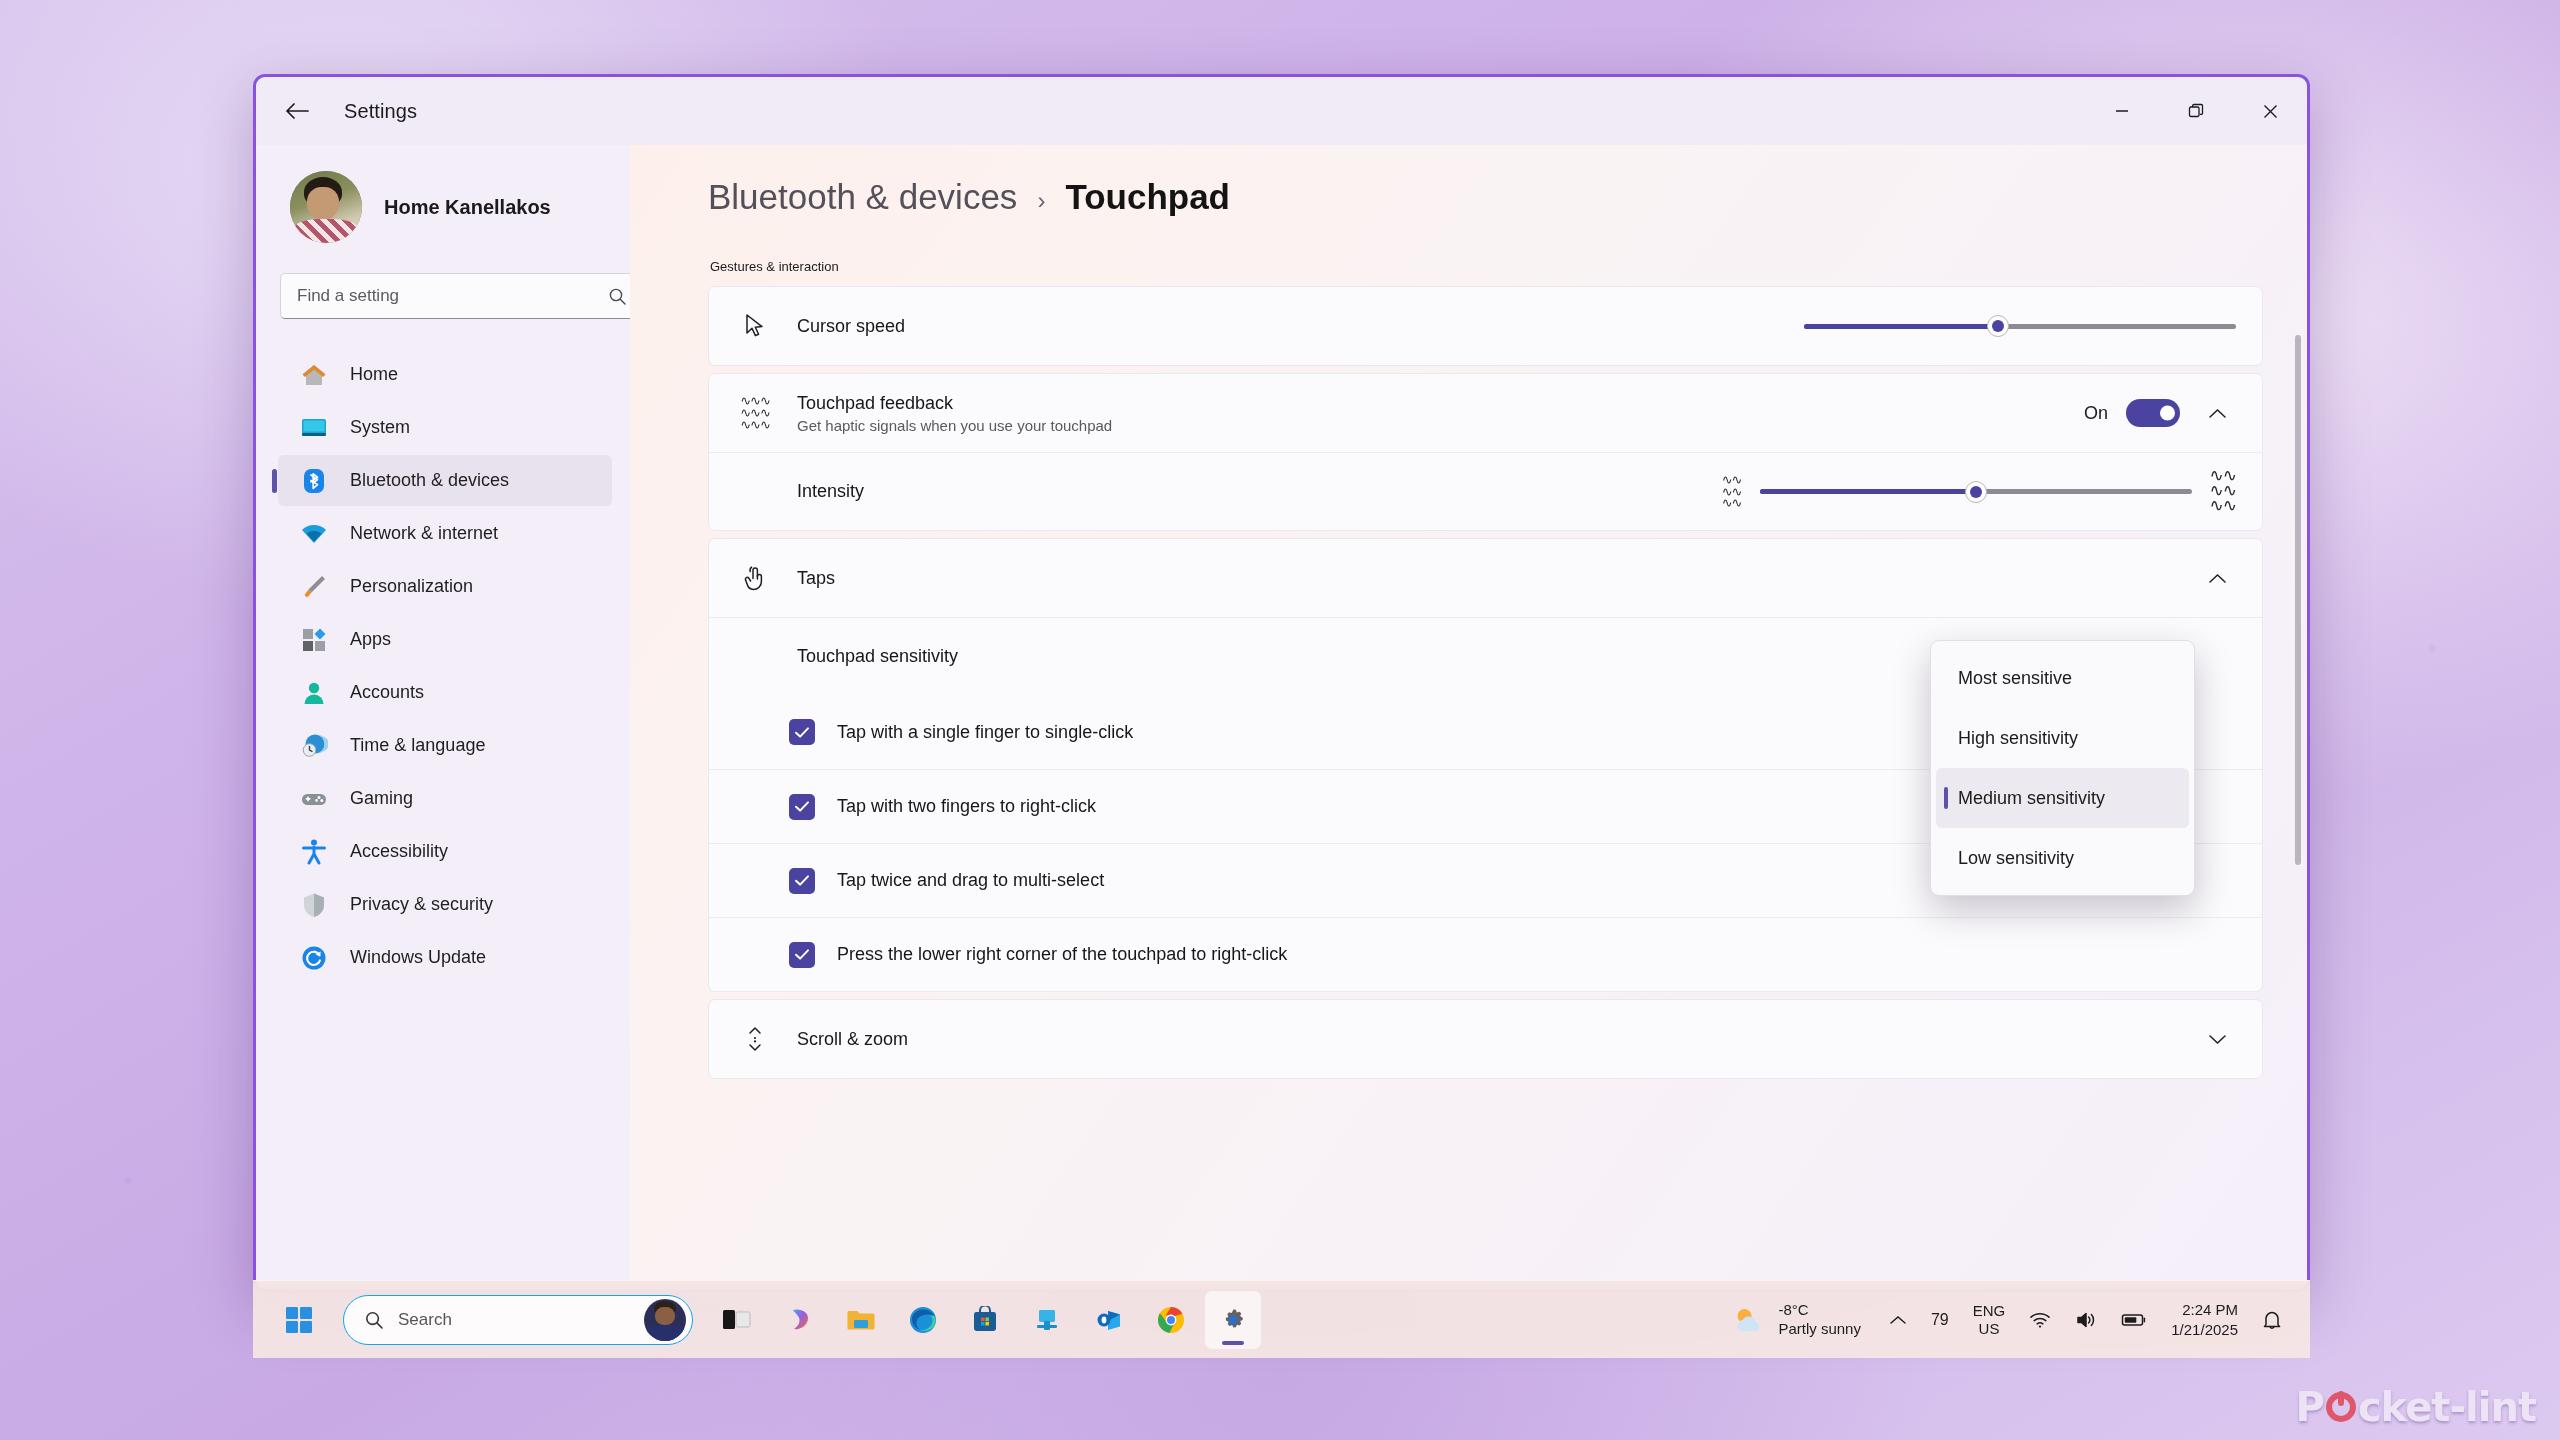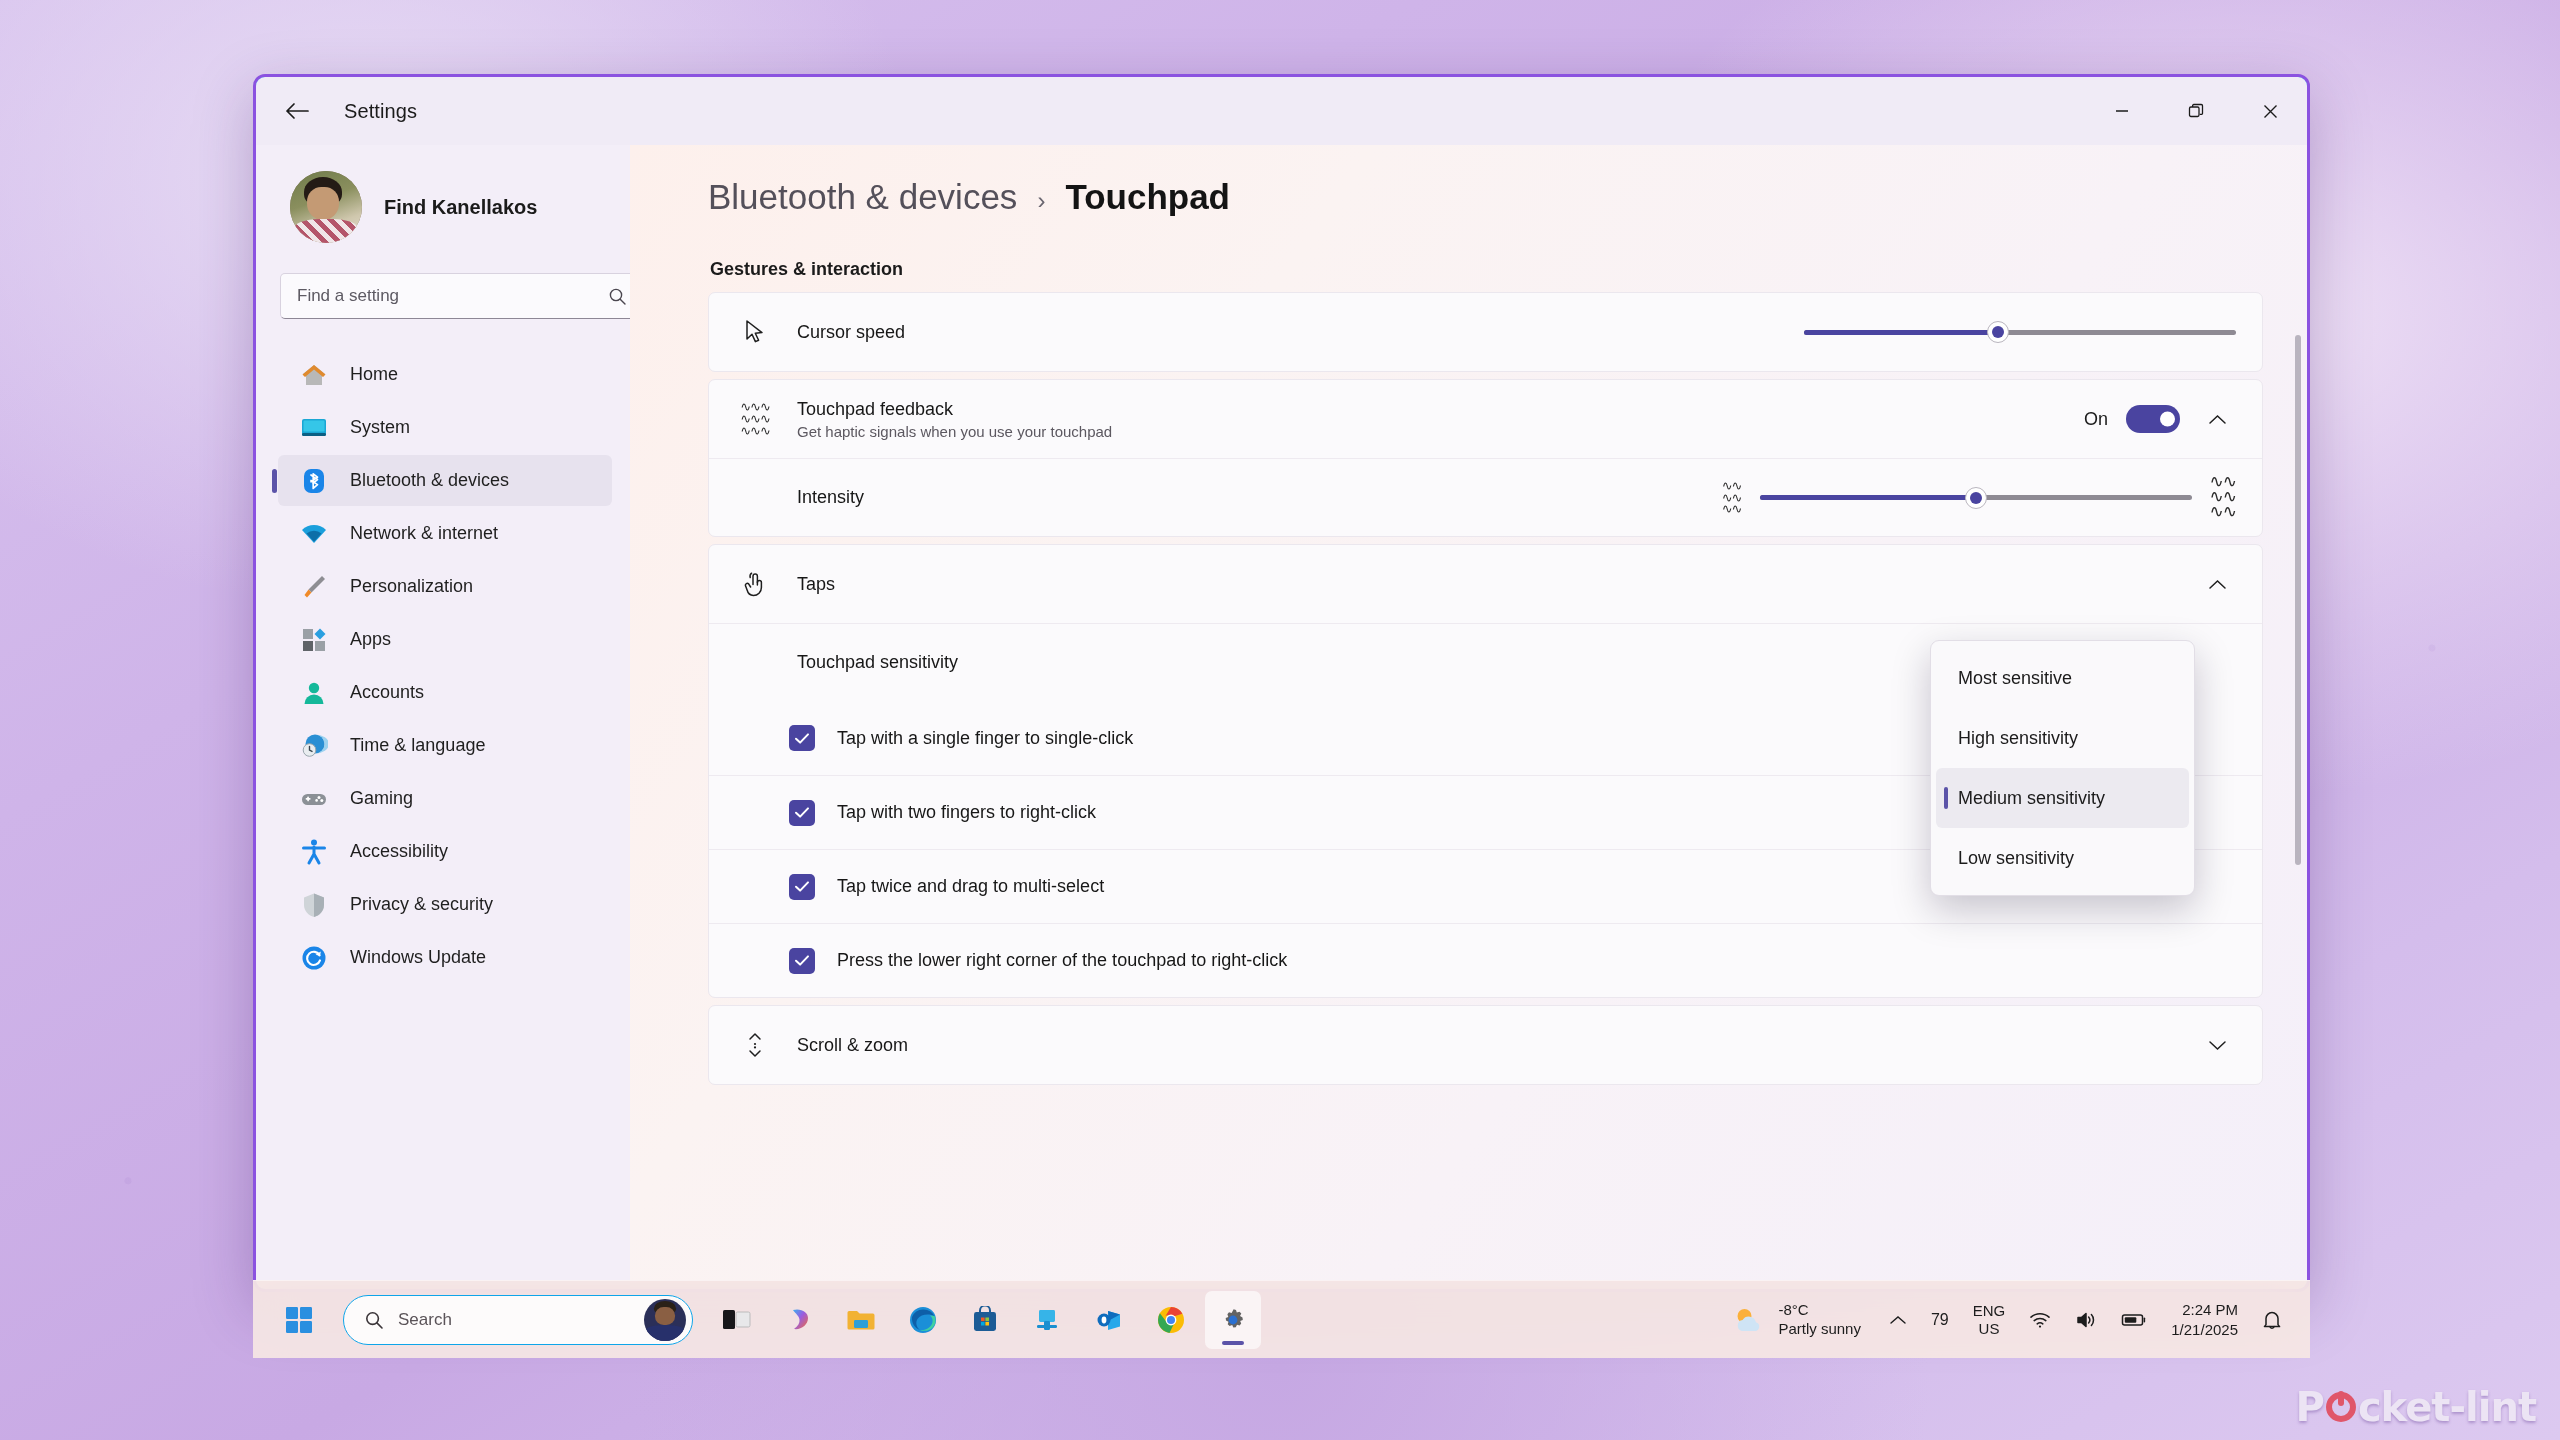--- a/index.html
+++ b/index.html
@@ -328,7 +328,7 @@
             <div class="face"></div>
             <div class="shirt"></div>
         </div>
-        <div id="account-name">Find Kanellakos</div>
+        <div id="account-name">Home Kanellakos</div>
       </div>
 
       <div id="search-box">

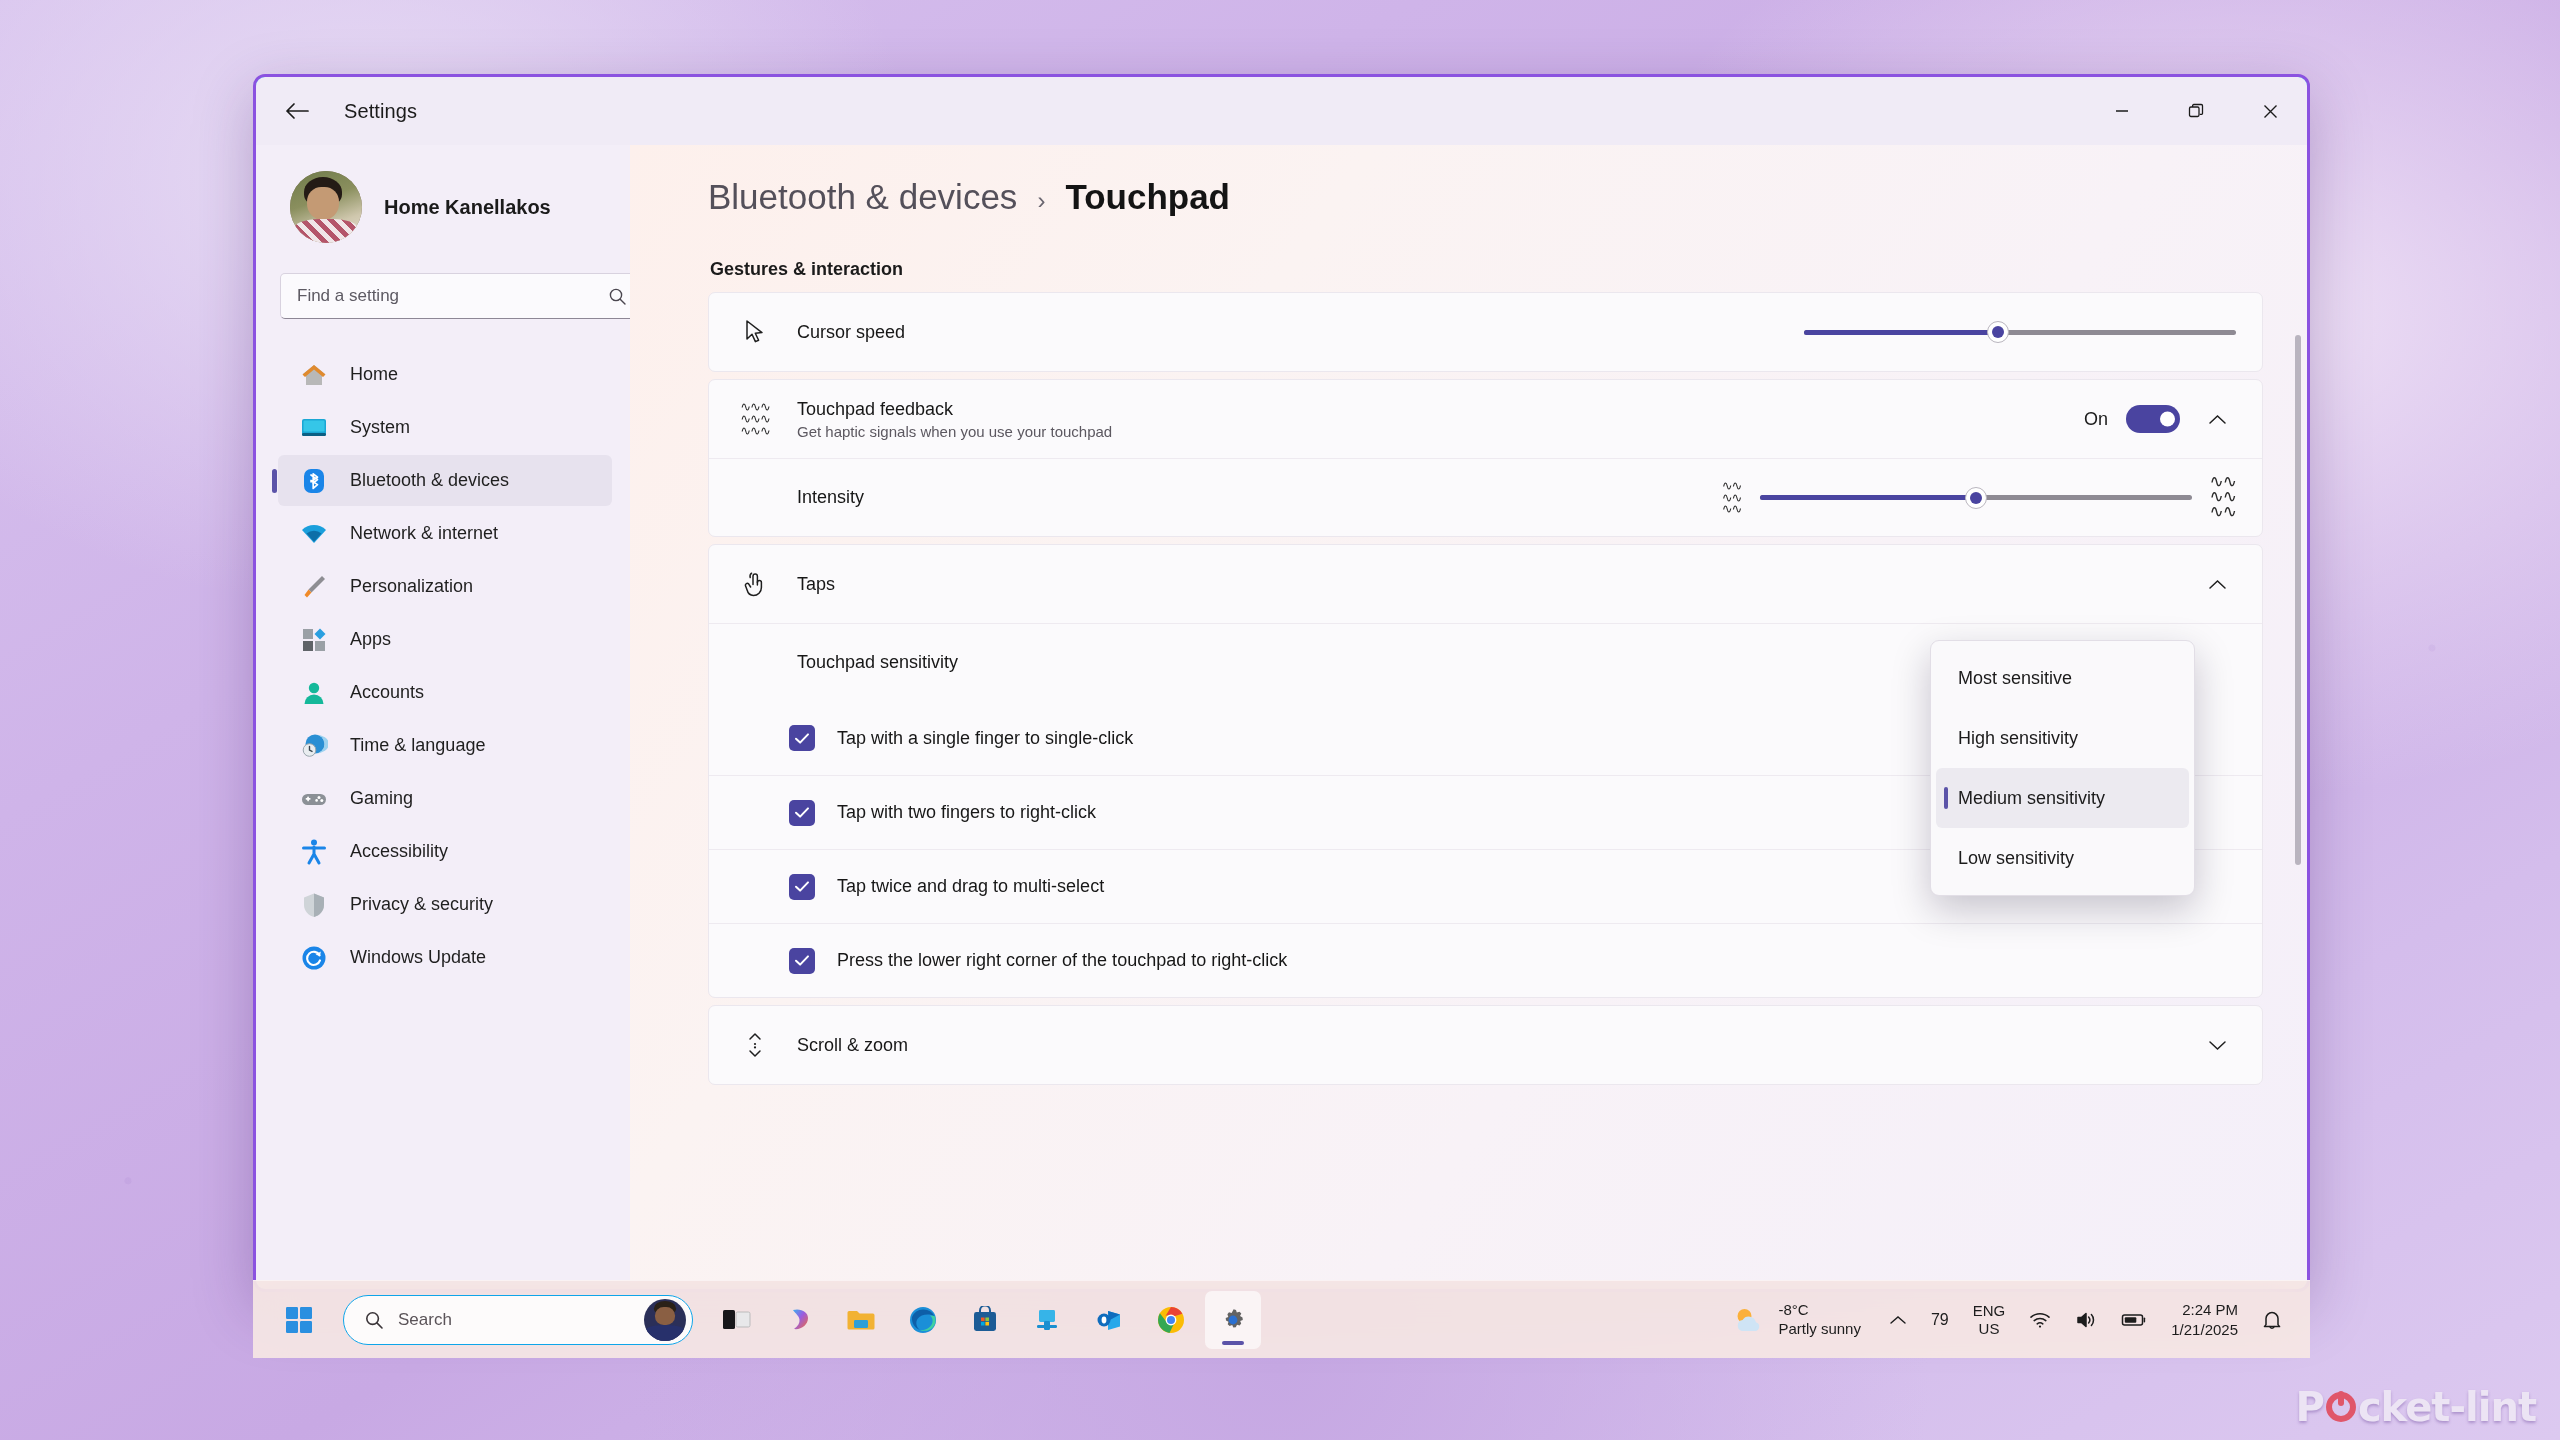--- a/index.html
+++ b/index.html
@@ -136,7 +136,7 @@
   #bc-sep { font-size: 24px; color: #6a6670; }
   #bc-current { font-size: 35px; color: #141414; font-weight: 600; }
 
-  #section-title { font-size: 18px; color: #1b1b1b; font-weight: 700; margin: 42px 0 12px 2px; }
+  #section-title { font-size: 13px; color: #1b1b1b; font-weight: 400; margin: 42px 0 12px 2px; }
 
   .card {
     background: #fbfafc;

